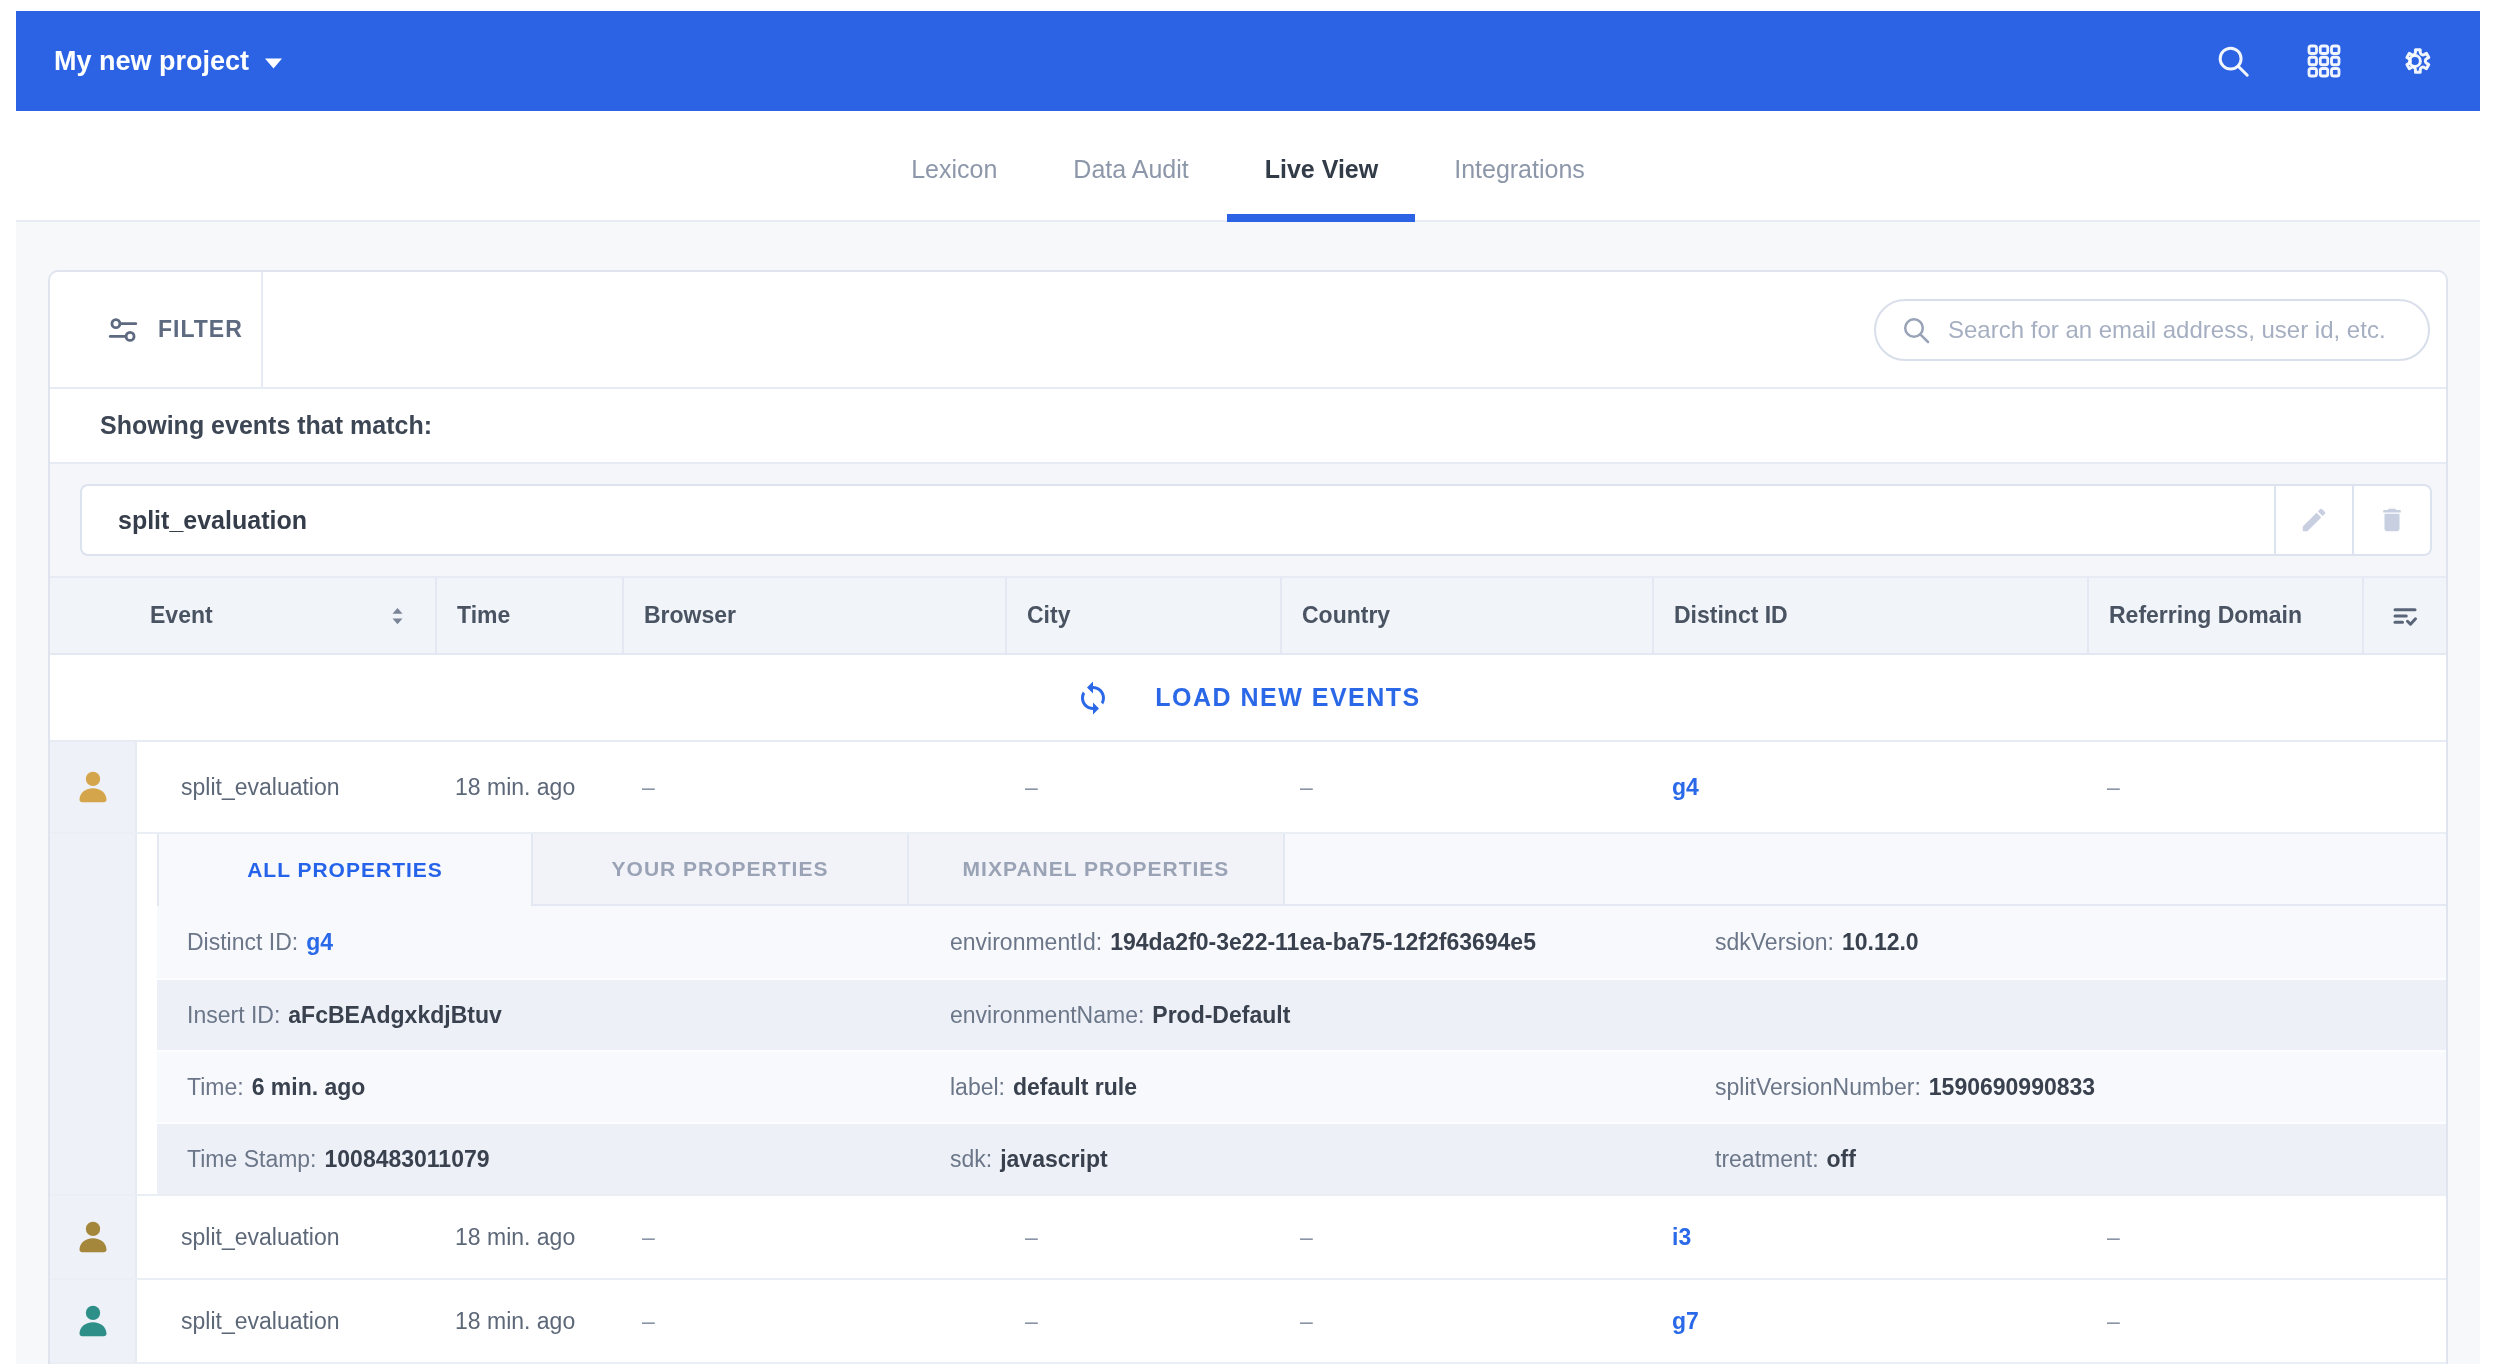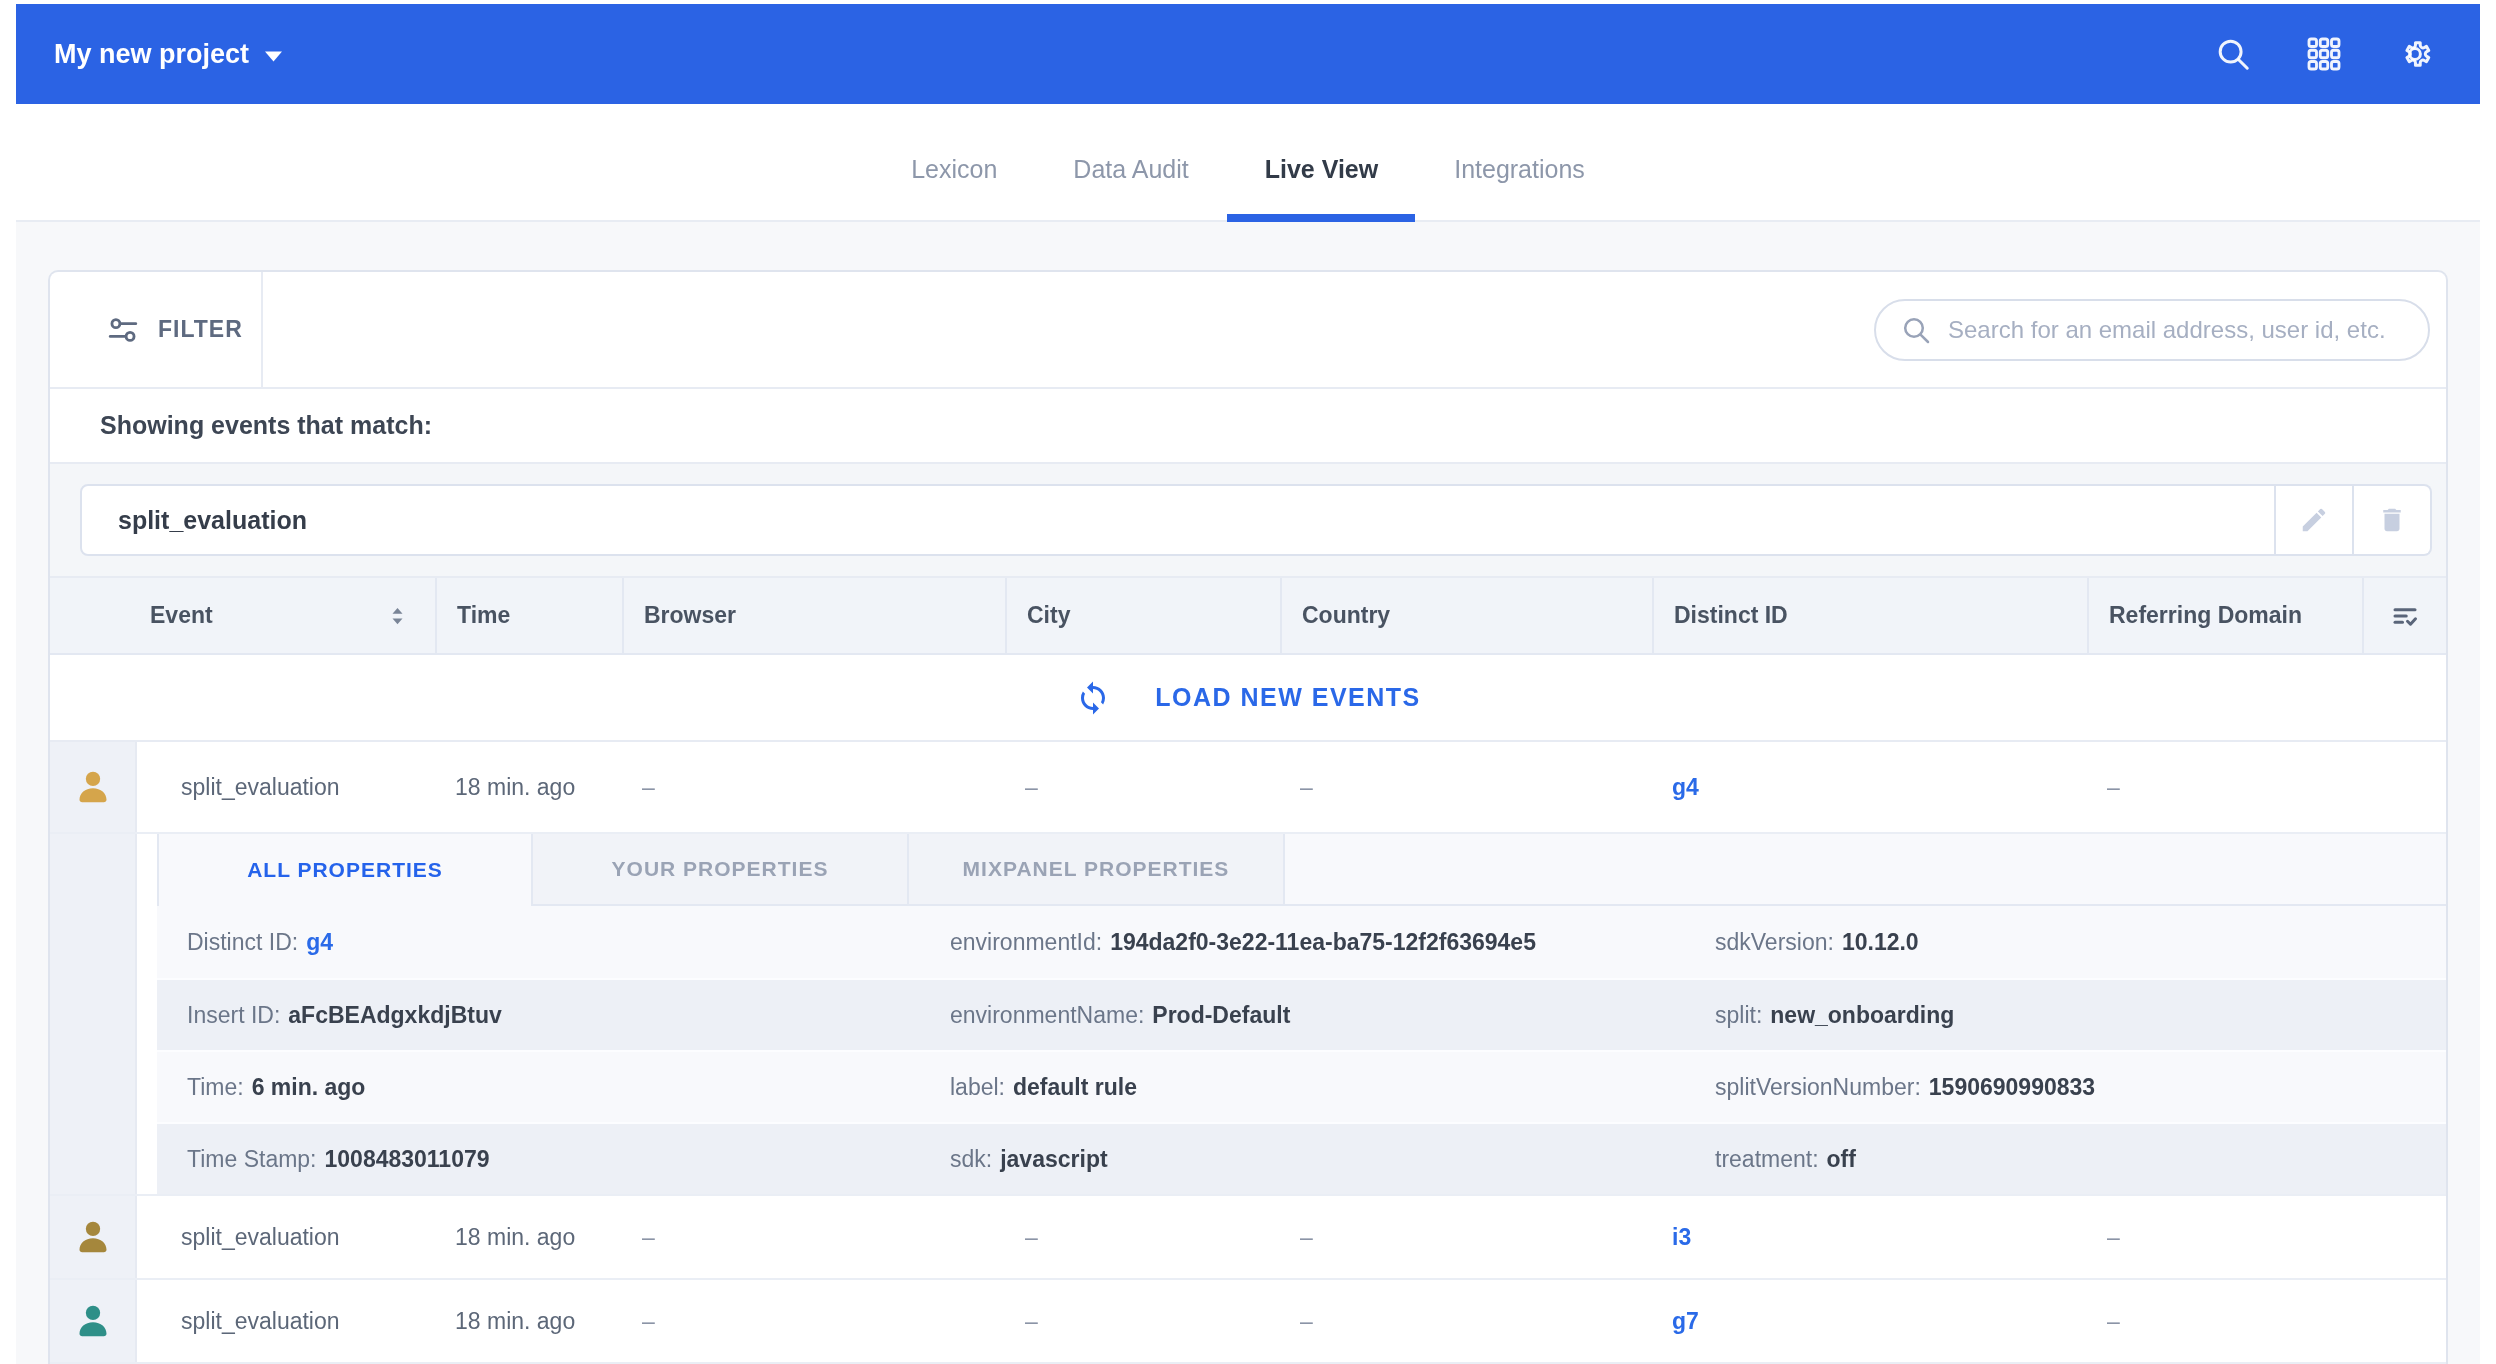--- a/index.html
+++ b/index.html
@@ -13,7 +13,7 @@
 
   
   .navbar {
-    position:absolute; left:16px; top:4px; width:2464px; height:100px;
+    position:absolute; left:16px; top:11px; width:2464px; height:100px;
     background:#2b63e4; display:flex; align-items:center; color:#fff;
   }
   .project {

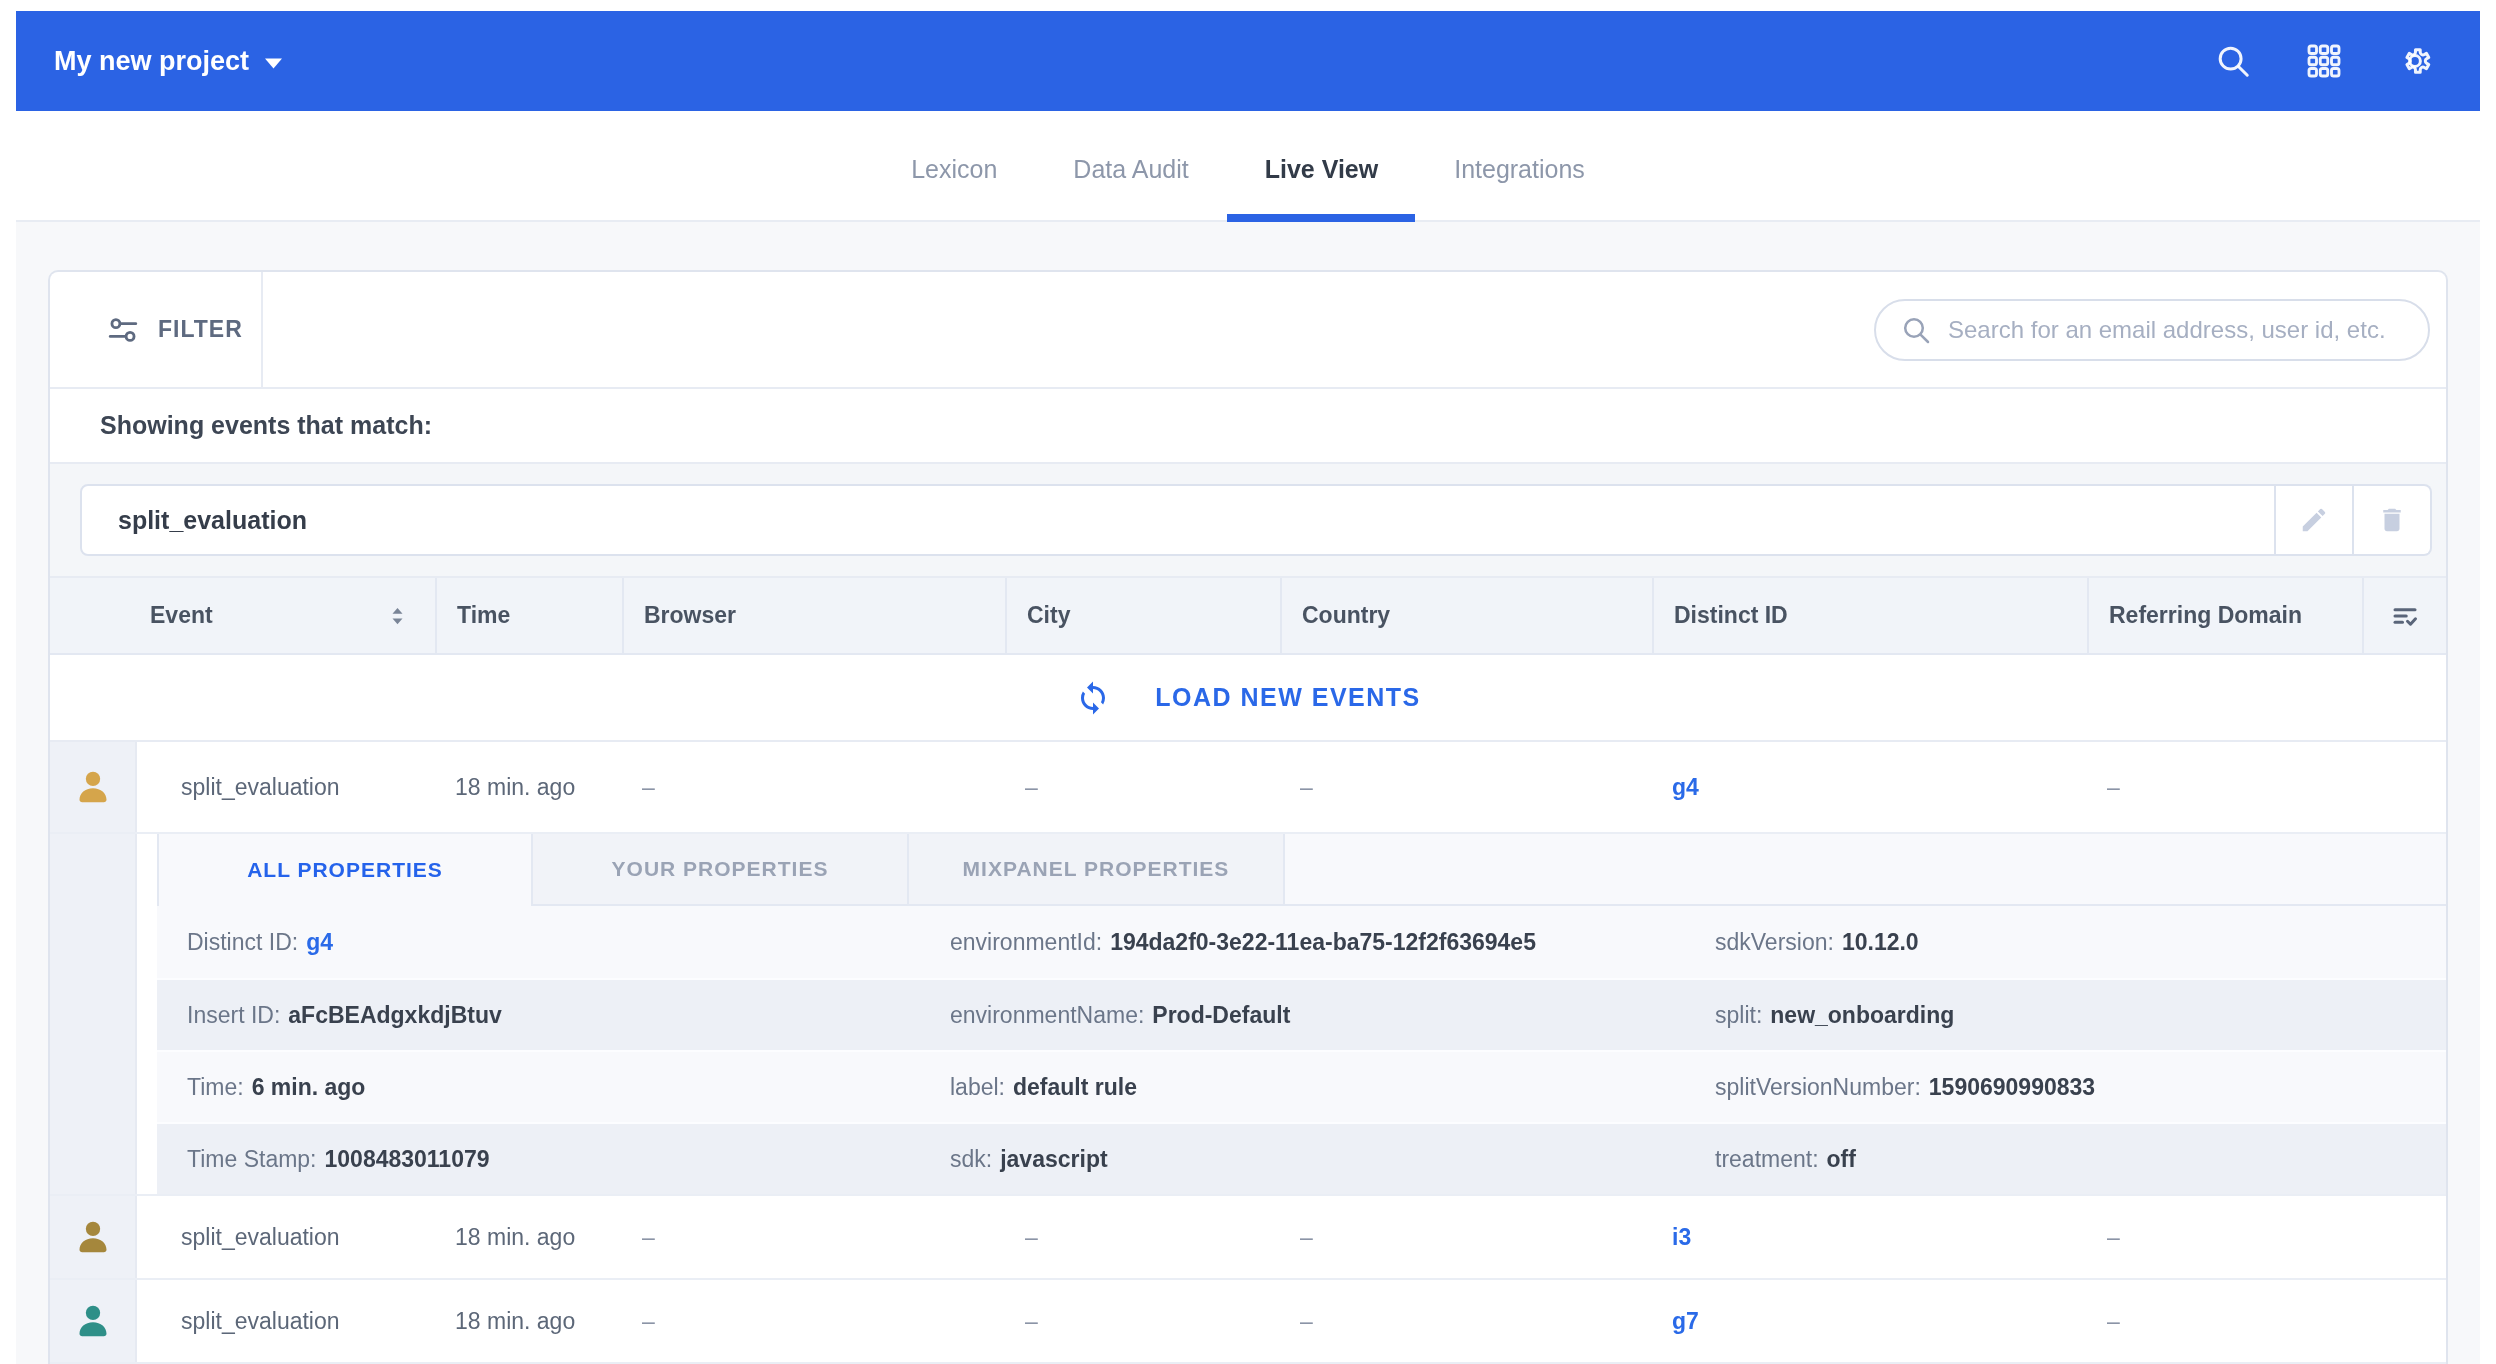--- a/index.html
+++ b/index.html
@@ -363,7 +363,6 @@
           <div class="prop-row">
             <div><span class="prop-label">Insert ID:</span><span class="prop-value">aFcBEAdgxkdjBtuv</span></div>
             <div><span class="prop-label">environmentName:</span><span class="prop-value">Prod-Default</span></div>
-            <div><span class="prop-label">split:</span><span class="prop-value">new_onboarding</span></div>
           </div>
           <div class="prop-row">
             <div><span class="prop-label">Time:</span><span class="prop-value">6 min. ago</span></div>

